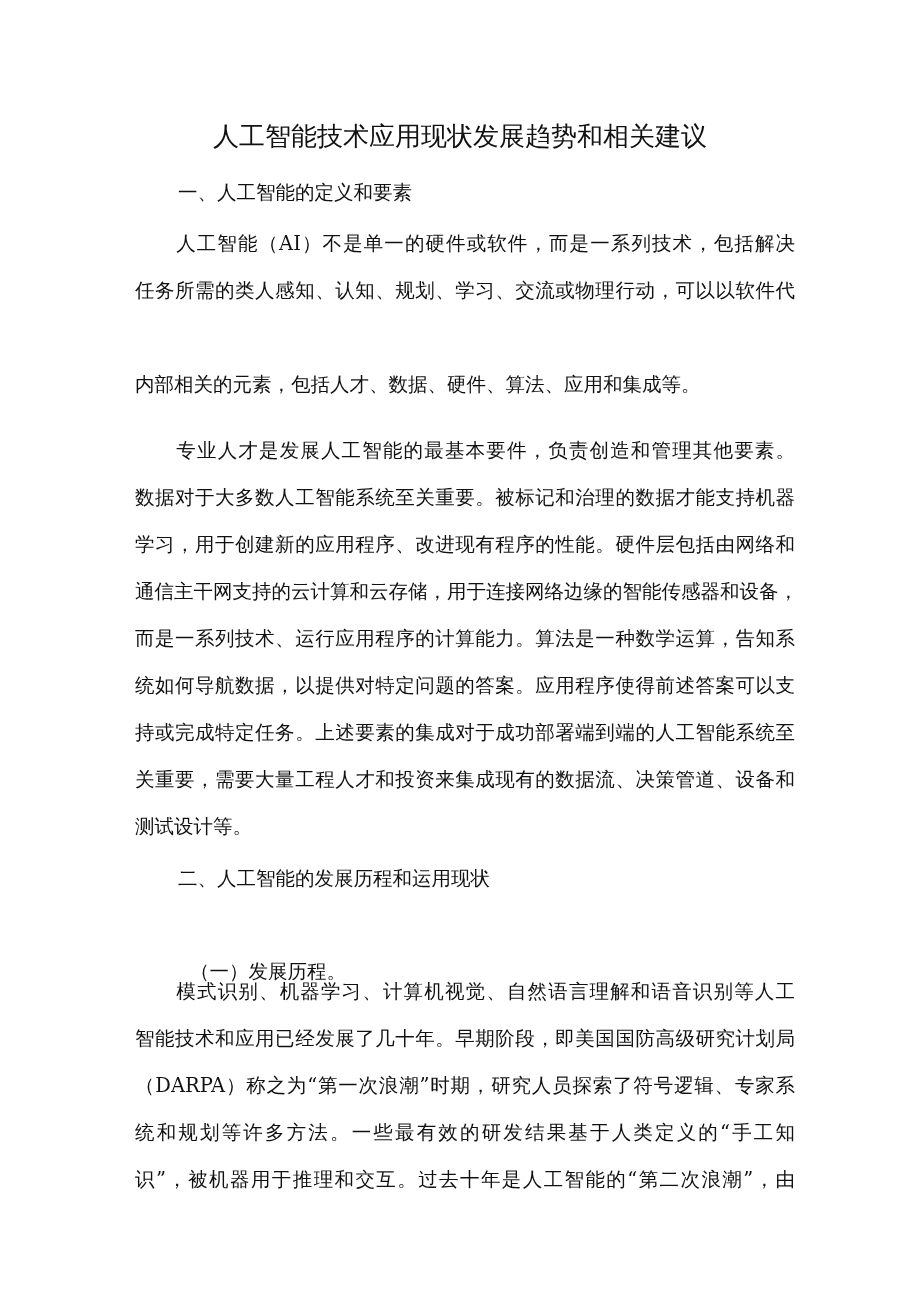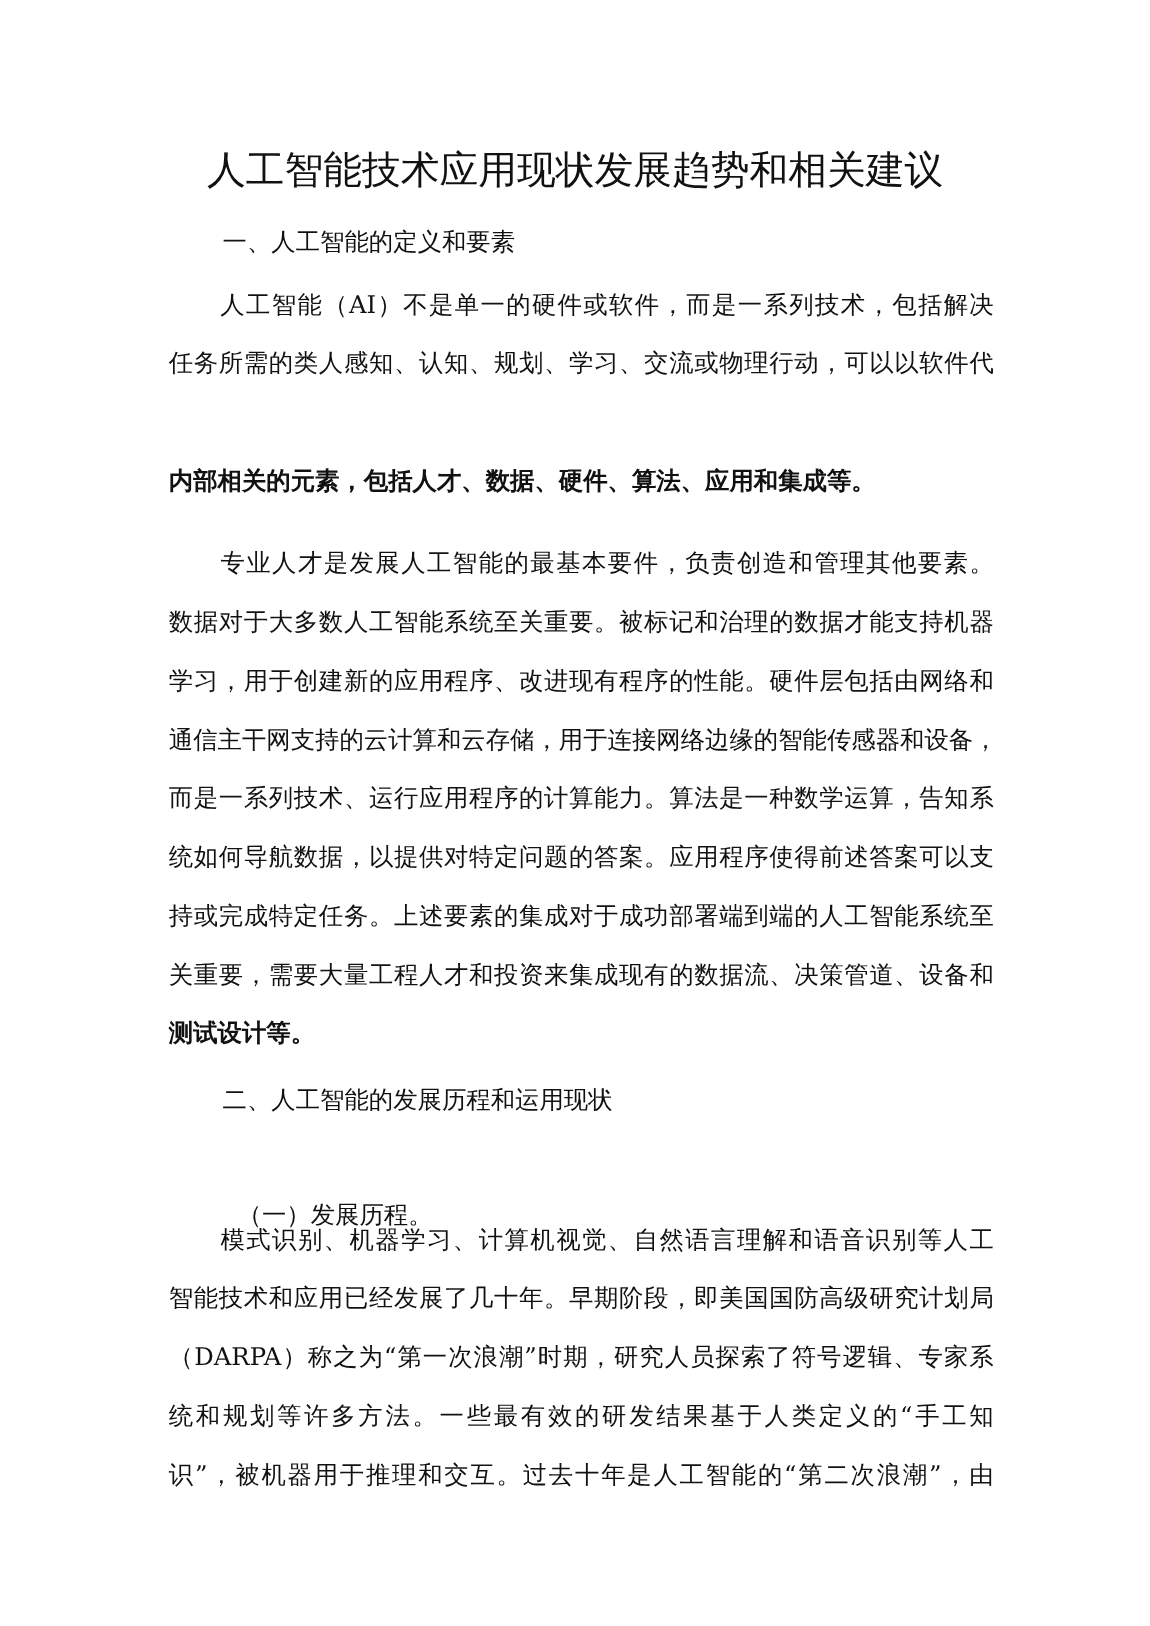--- a/index.html
+++ b/index.html
@@ -7,7 +7,7 @@
          font-family: "DejaVu Serif", "Liberation Serif", serif; color: #111; }
   .page { position: absolute; left: 0; top: 0; width: 920px; height: 1301px; }
   .title { position: absolute; left: 0; width: 920px; top: 116px; text-align: center;
-           font-size: 31px; letter-spacing: 0px; line-height: 40px; font-weight: normal; }
+           font-size: 26px; letter-spacing: 0px; line-height: 40px; font-weight: normal; }
   .line { position: absolute; left: 135px; width: 660px; font-size: 19.5px; line-height: 28px;
           white-space: nowrap; text-align: justify; text-align-last: justify; }
   .line.last { text-align-last: left; font-weight: bold; }

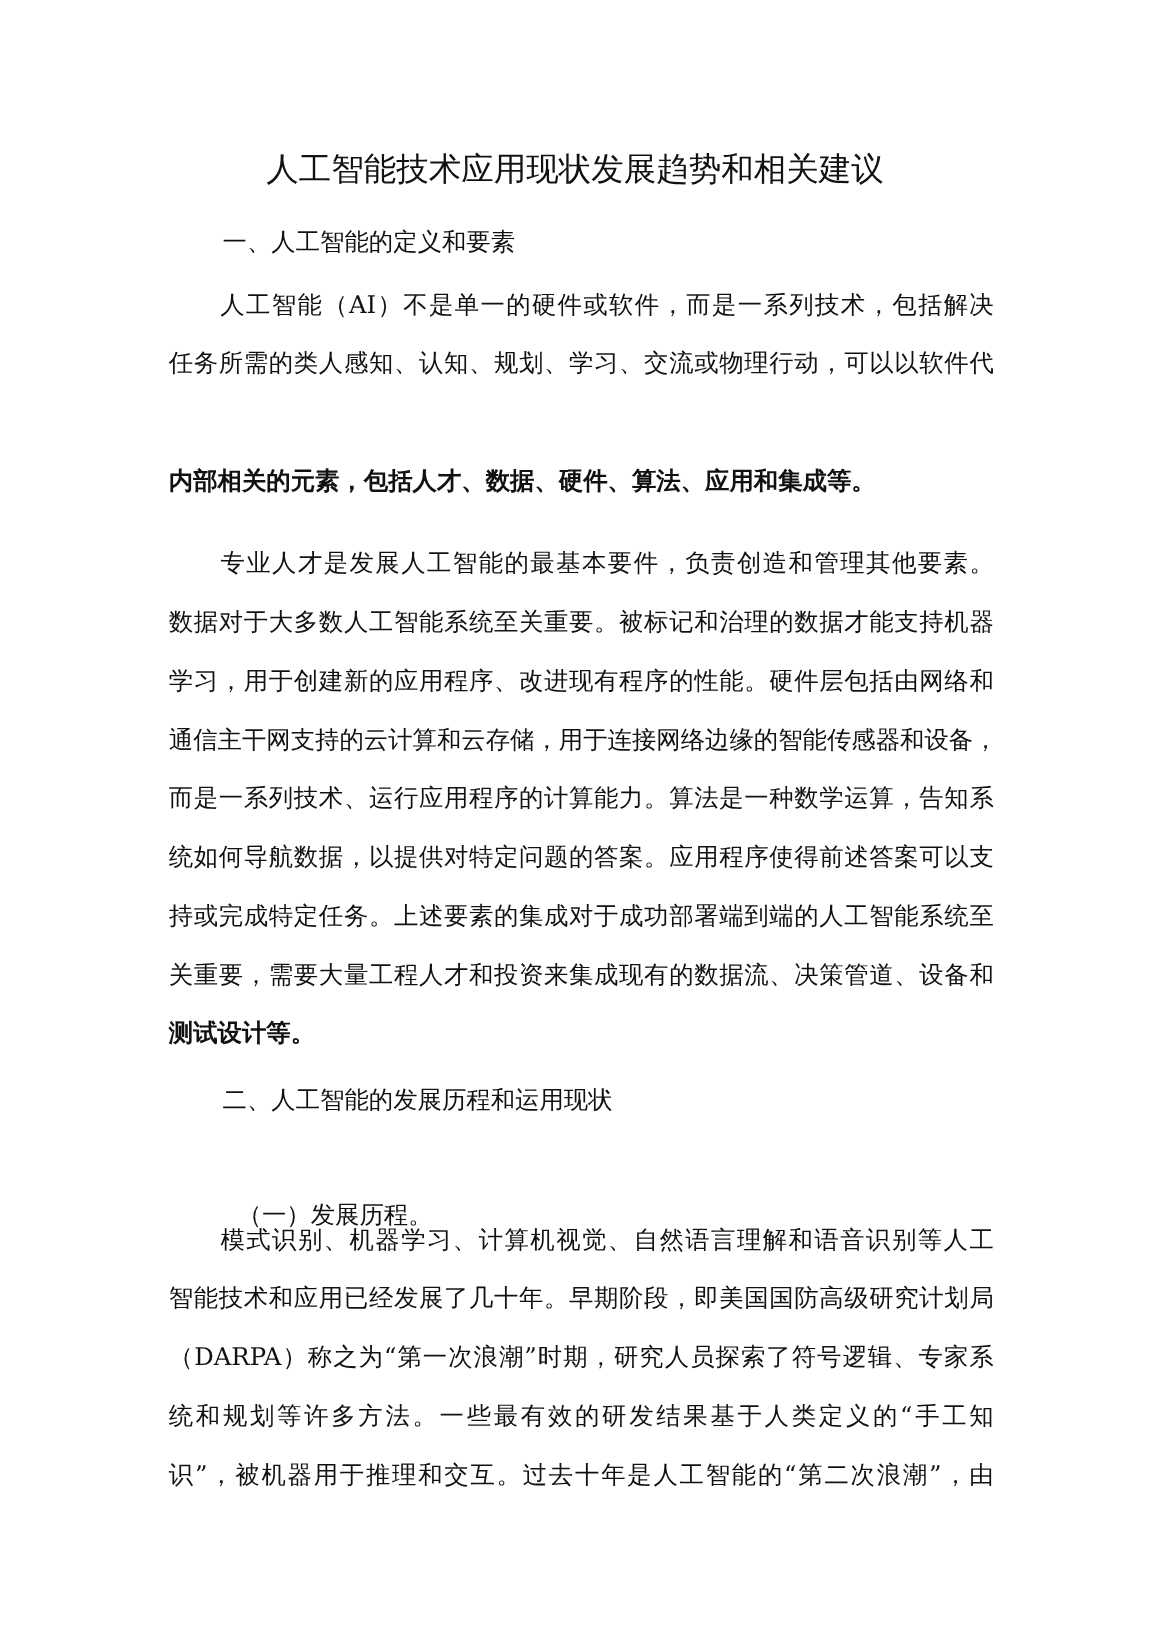--- a/index.html
+++ b/index.html
@@ -11,7 +11,7 @@
   .line { position: absolute; left: 135px; width: 660px; font-size: 19.5px; line-height: 28px;
           white-space: nowrap; text-align: justify; text-align-last: justify; }
   .line.last { text-align-last: left; font-weight: bold; }
-  .h1 { left: 178px; text-align-last: left; }
+  .h1 { left: 178px; text-align-last: left; font-family: Liberation Mono, monospace; }
   .h2 { left: 190px; text-align-last: left; margin-top: 44px; }
 </style>
 </head>

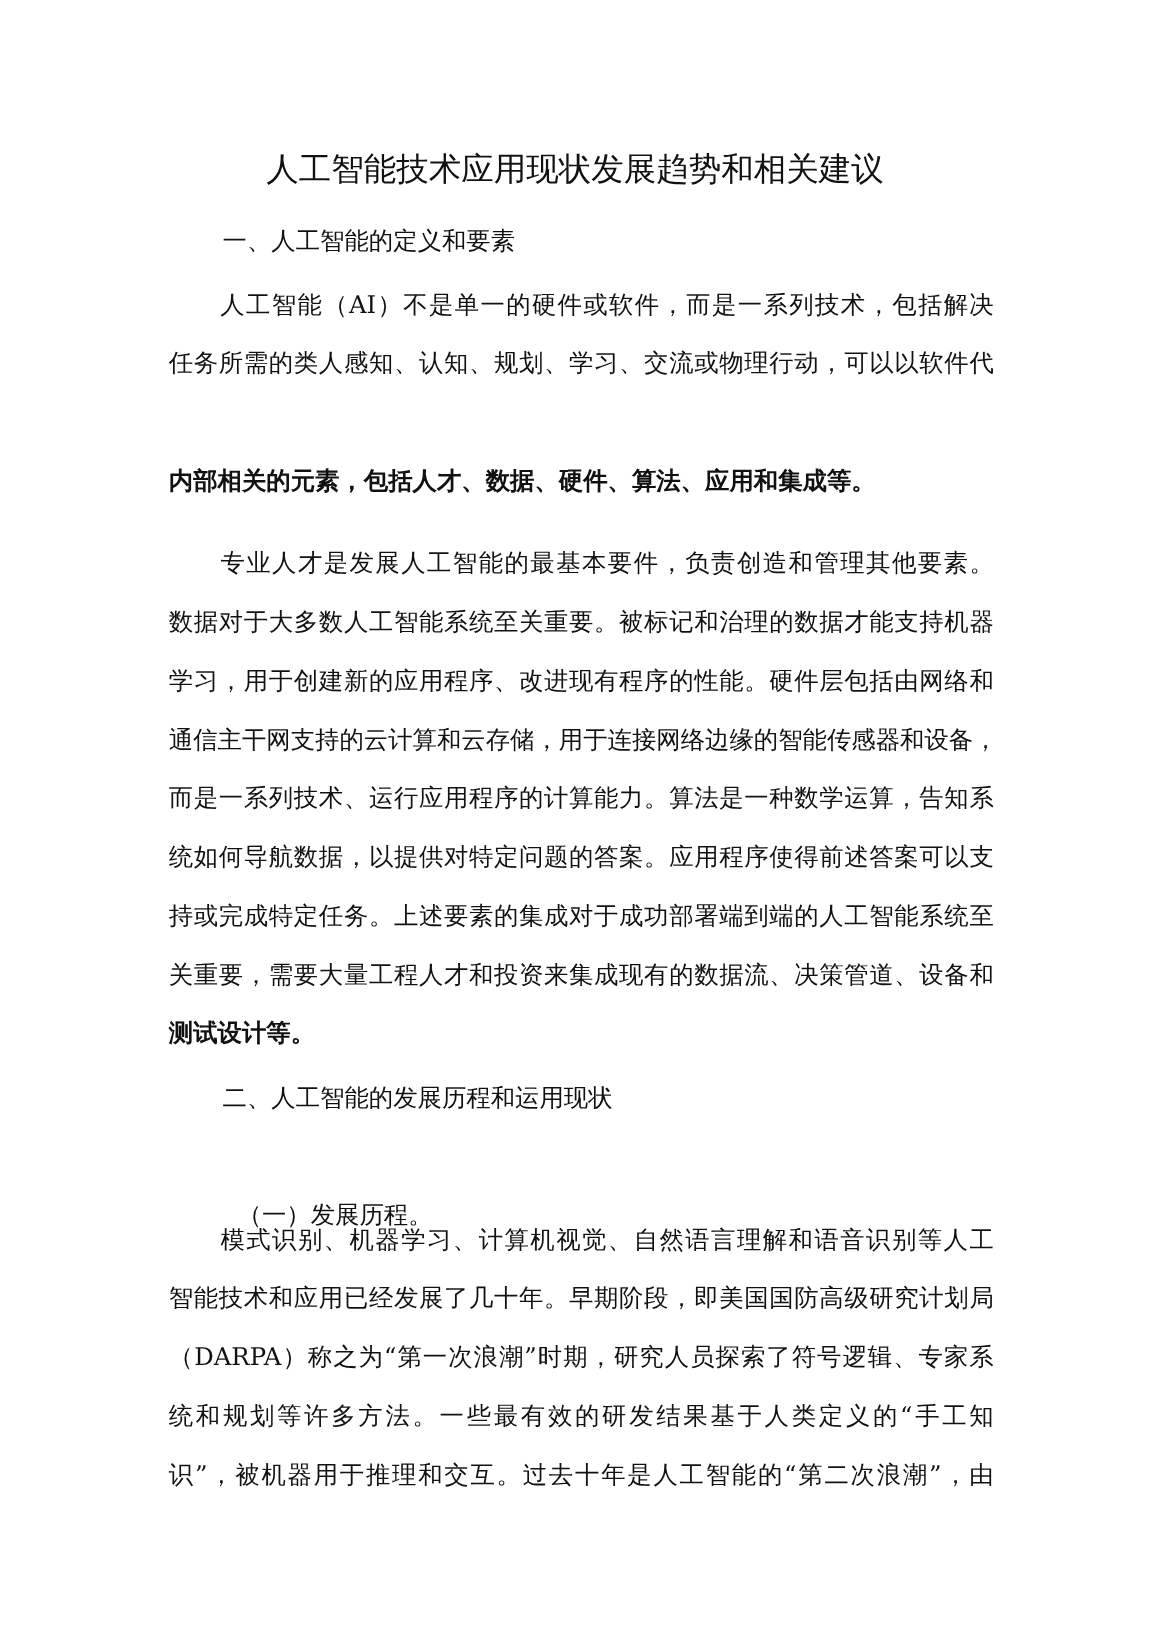--- a/index.html
+++ b/index.html
@@ -10,7 +10,7 @@
            font-size: 26px; letter-spacing: 0px; line-height: 40px; font-weight: normal; }
   .line { position: absolute; left: 135px; width: 660px; font-size: 19.5px; line-height: 28px;
           white-space: nowrap; text-align: justify; text-align-last: justify; }
-  .line.last { text-align-last: left; font-weight: bold; }
+  .line.last { text-align-last: left; }
   .h1 { left: 178px; text-align-last: left; font-family: Liberation Mono, monospace; }
   .h2 { left: 190px; text-align-last: left; margin-top: 44px; }
 </style>

